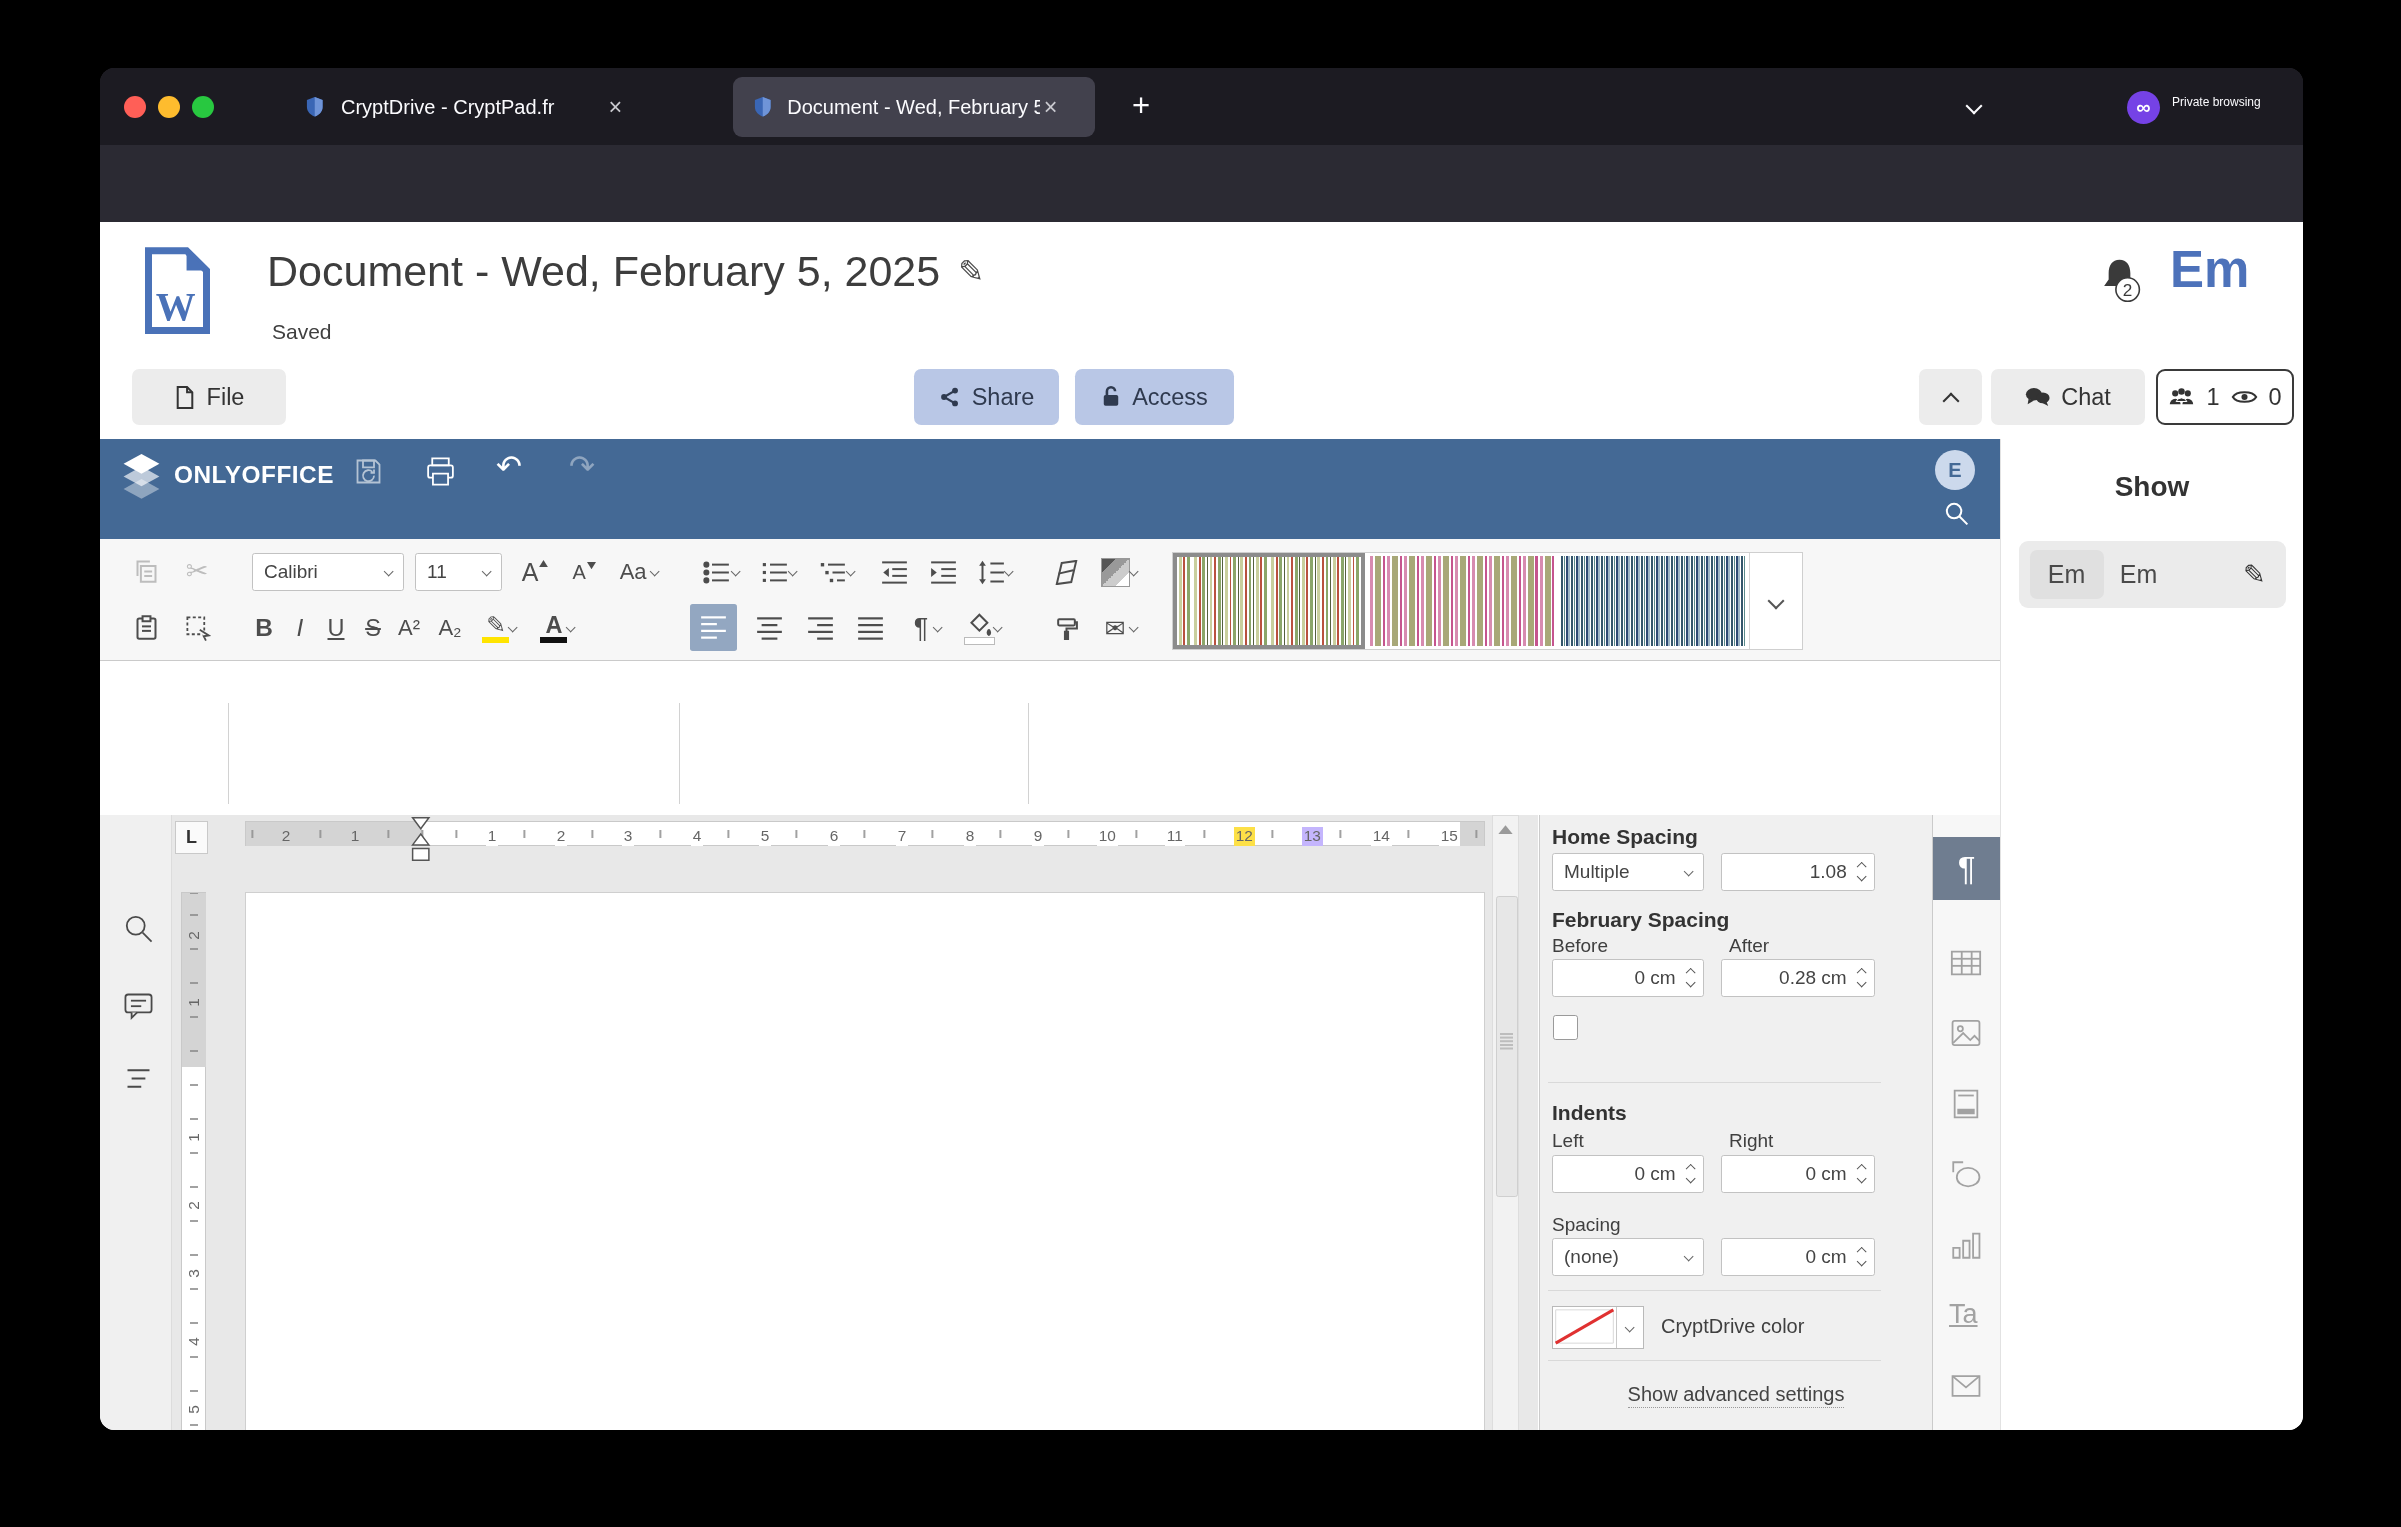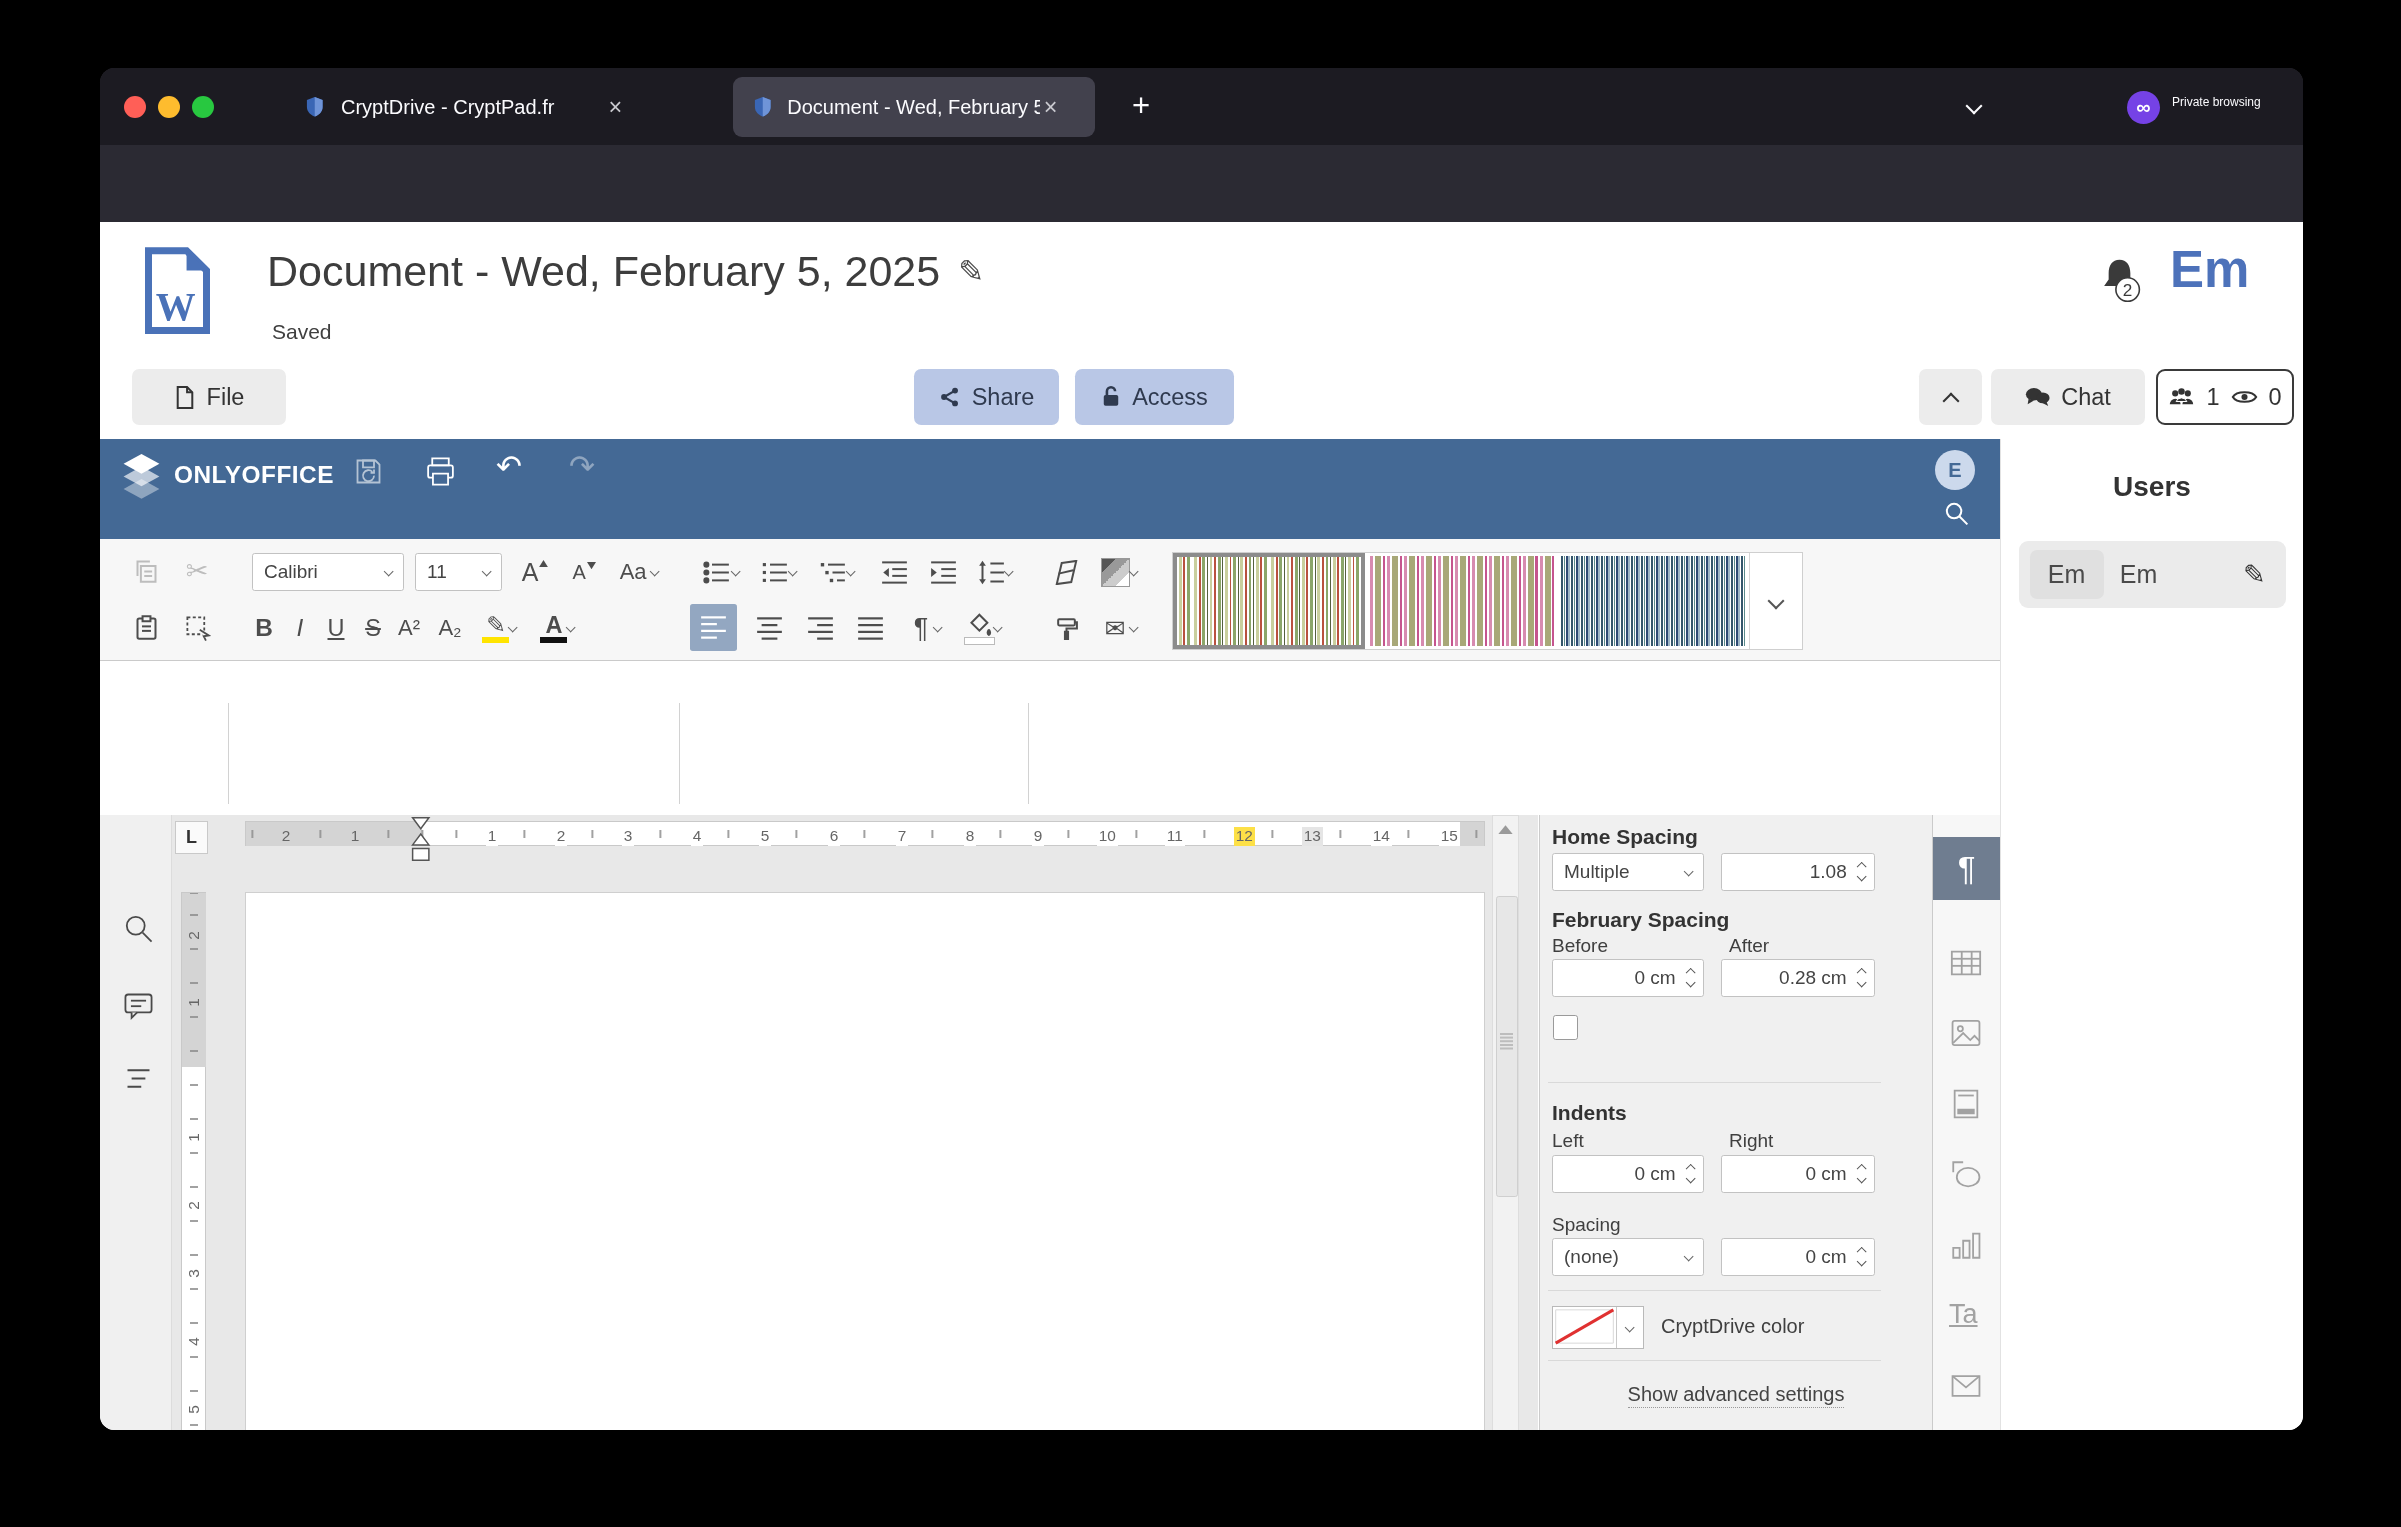--- a/index.html
+++ b/index.html
@@ -647,7 +647,7 @@
         </svg>
 
     <div class="a" style="left:1900px;top:217px;width:303px;height:991px;background:#fff;border-left:0.9px solid #e2e2e2;box-sizing:border-box">
-      <div style="margin-top:32px;text-align:center;font-size:28px;font-weight:bold;color:#333">Users</div>
+      <div style="margin-top:32px;text-align:center;font-size:28px;font-weight:bold;color:#333">Show</div>
       <div style="margin:38px auto 0;width:267px;height:67px;background:#ebebeb;border-radius:9px;display:flex;align-items:center">
         <div style="margin-left:11px;width:74px;height:49px;background:#e0e0e0;border-radius:7.2px;display:flex;align-items:center;justify-content:center;font-size:25px;color:#4a4a4a">Em</div>
         <span style="margin-left:16.3px;font-size:25px;color:#4a4a4a;flex:1">Em</span>

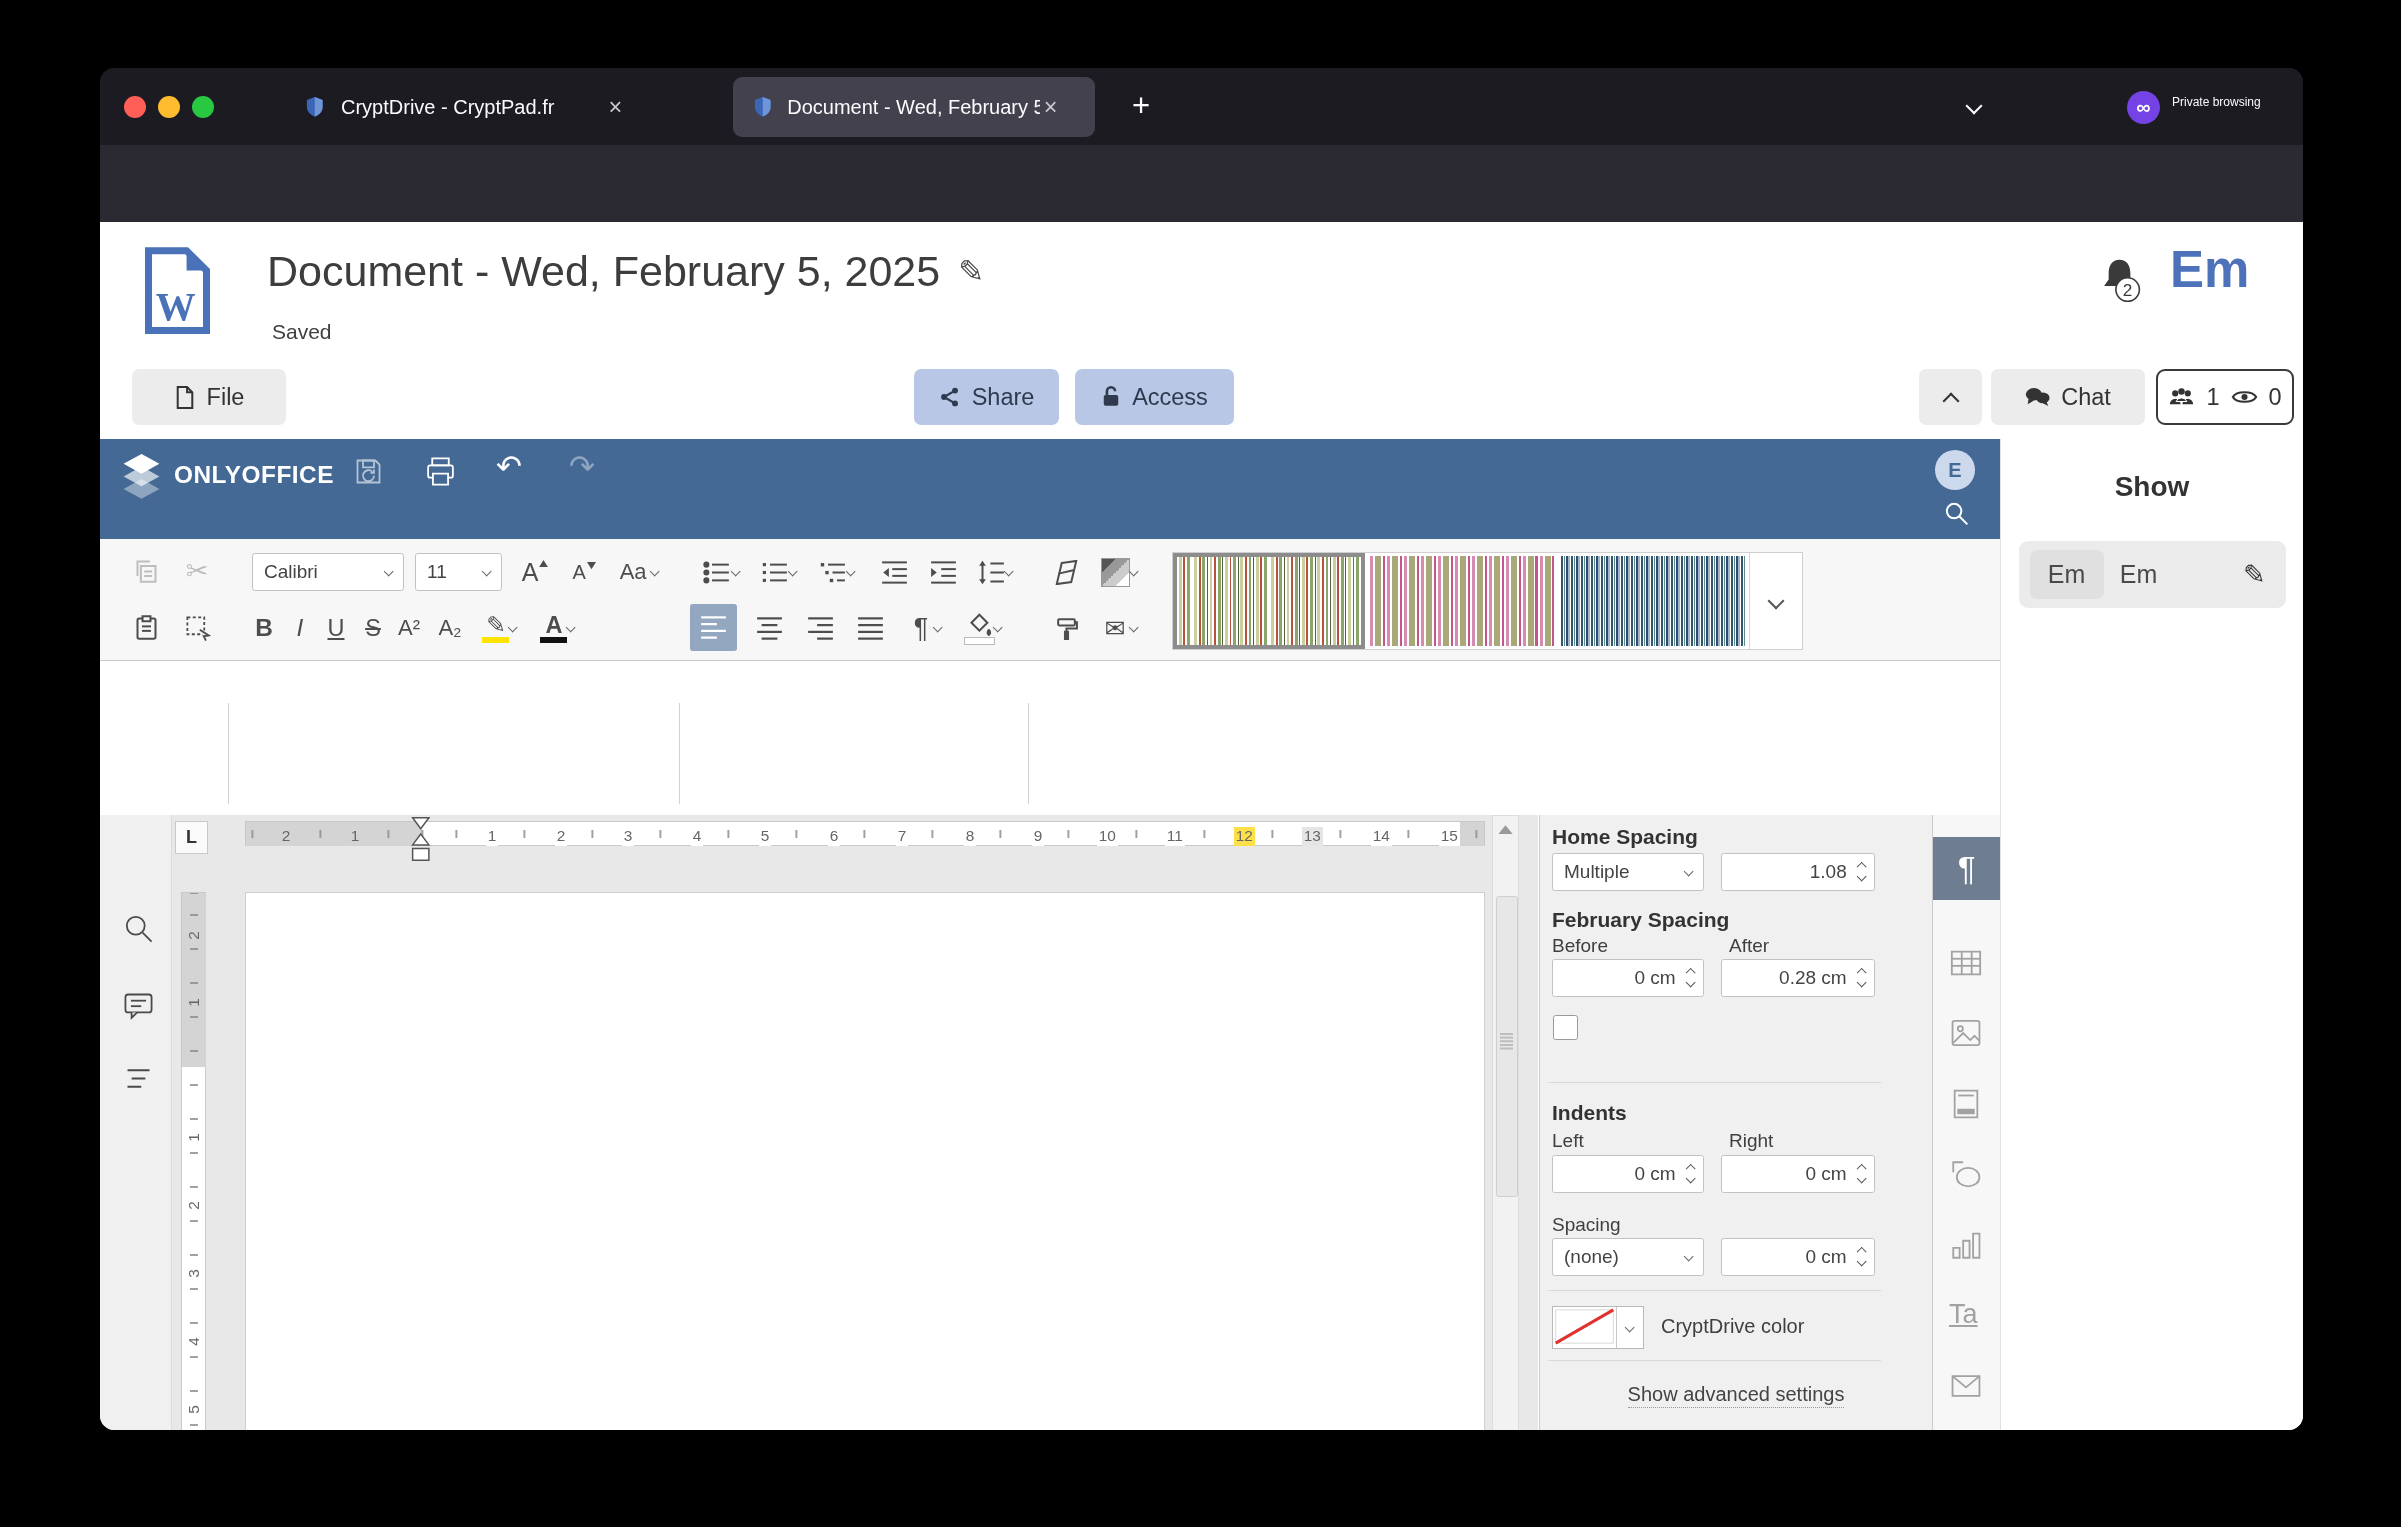--- a/index.html
+++ b/index.html
@@ -502,7 +502,7 @@
       <span class="a num" style="left:851px;top:4.5px;background:#fff;padding:1.8px">10</span>
       <span class="a num" style="left:919px;top:4.5px;background:#fff;padding:1.8px">11</span>
       <span class="a num" style="left:988px;top:4.5px;background:#fde047;padding:1.8px">12</span>
-      <span class="a num" style="left:1056px;top:4.5px;background:#e5e5e5;padding:1.8px">13</span>
+      <span class="a num" style="left:1056px;top:4.5px;background:#c4b5fd;padding:1.8px">13</span>
       <span class="a num" style="left:1125px;top:4.5px;background:#fff;padding:1.8px">14</span>
       <span class="a num" style="left:1193px;top:4.5px;background:#fff;padding:1.8px">15</span>
     </div>

